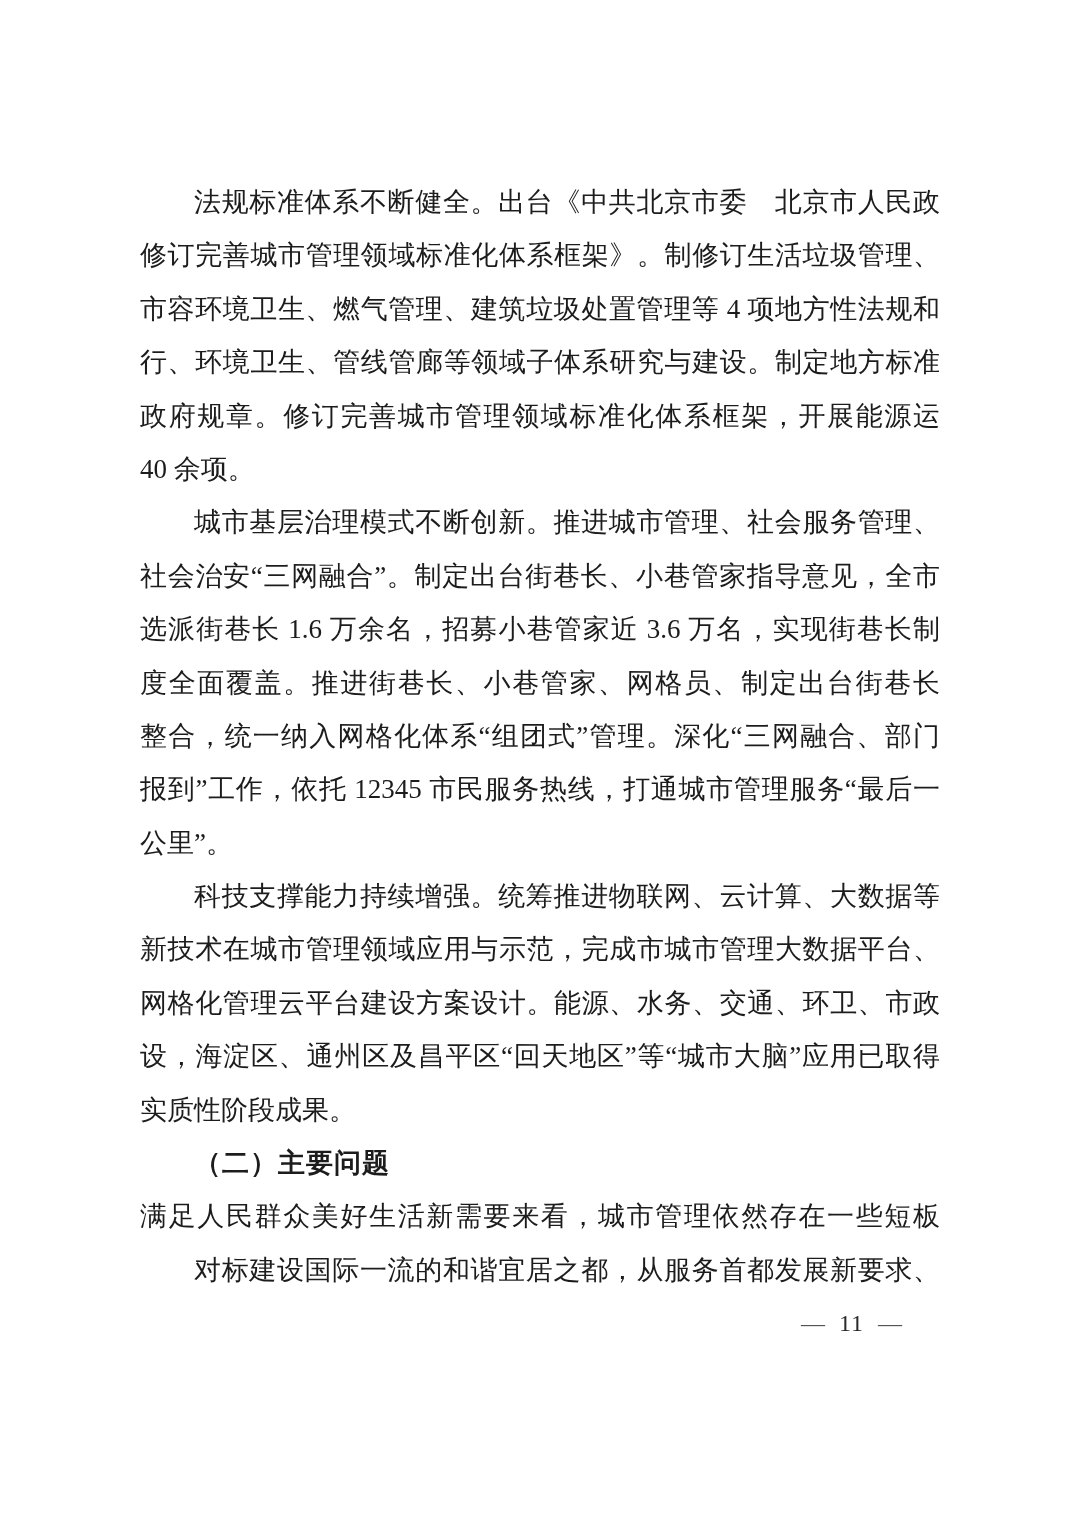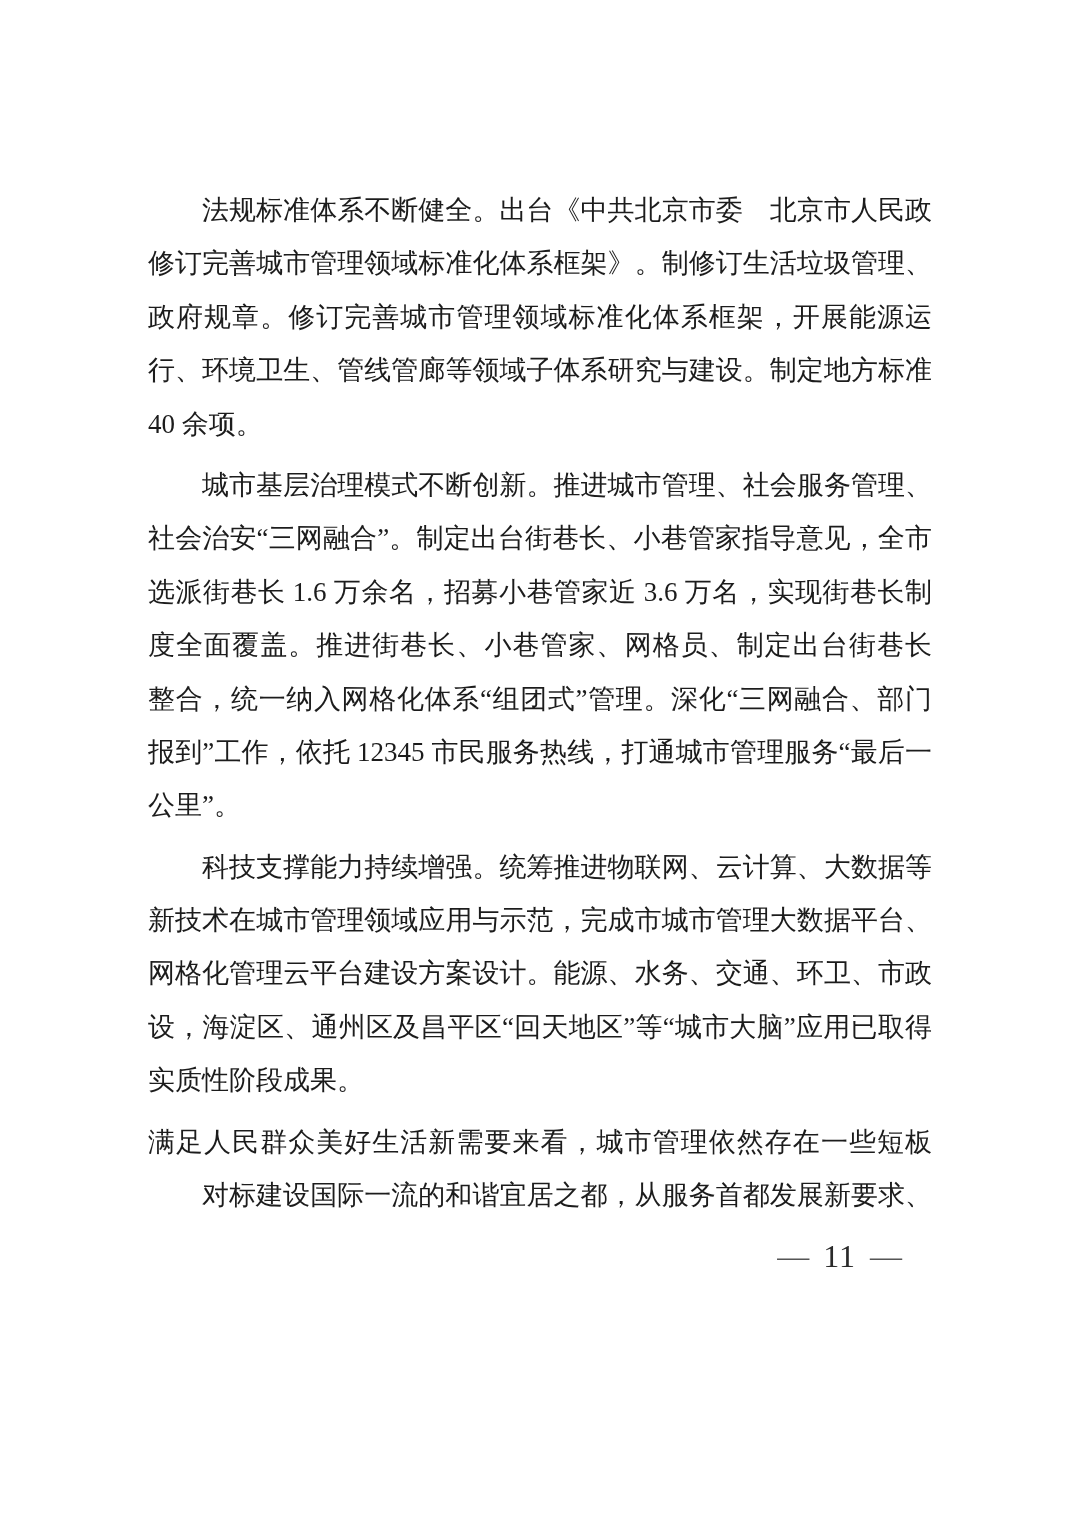--- a/index.html
+++ b/index.html
@@ -14,7 +14,7 @@
     color: #1c1c1c;
     overflow: hidden;
   }
-  .para { margin: 8px; padding: 0; }
+  .para { margin: 0; padding: 0; }
   .line {
     font-size: 27px;
     line-height: 53.4px;

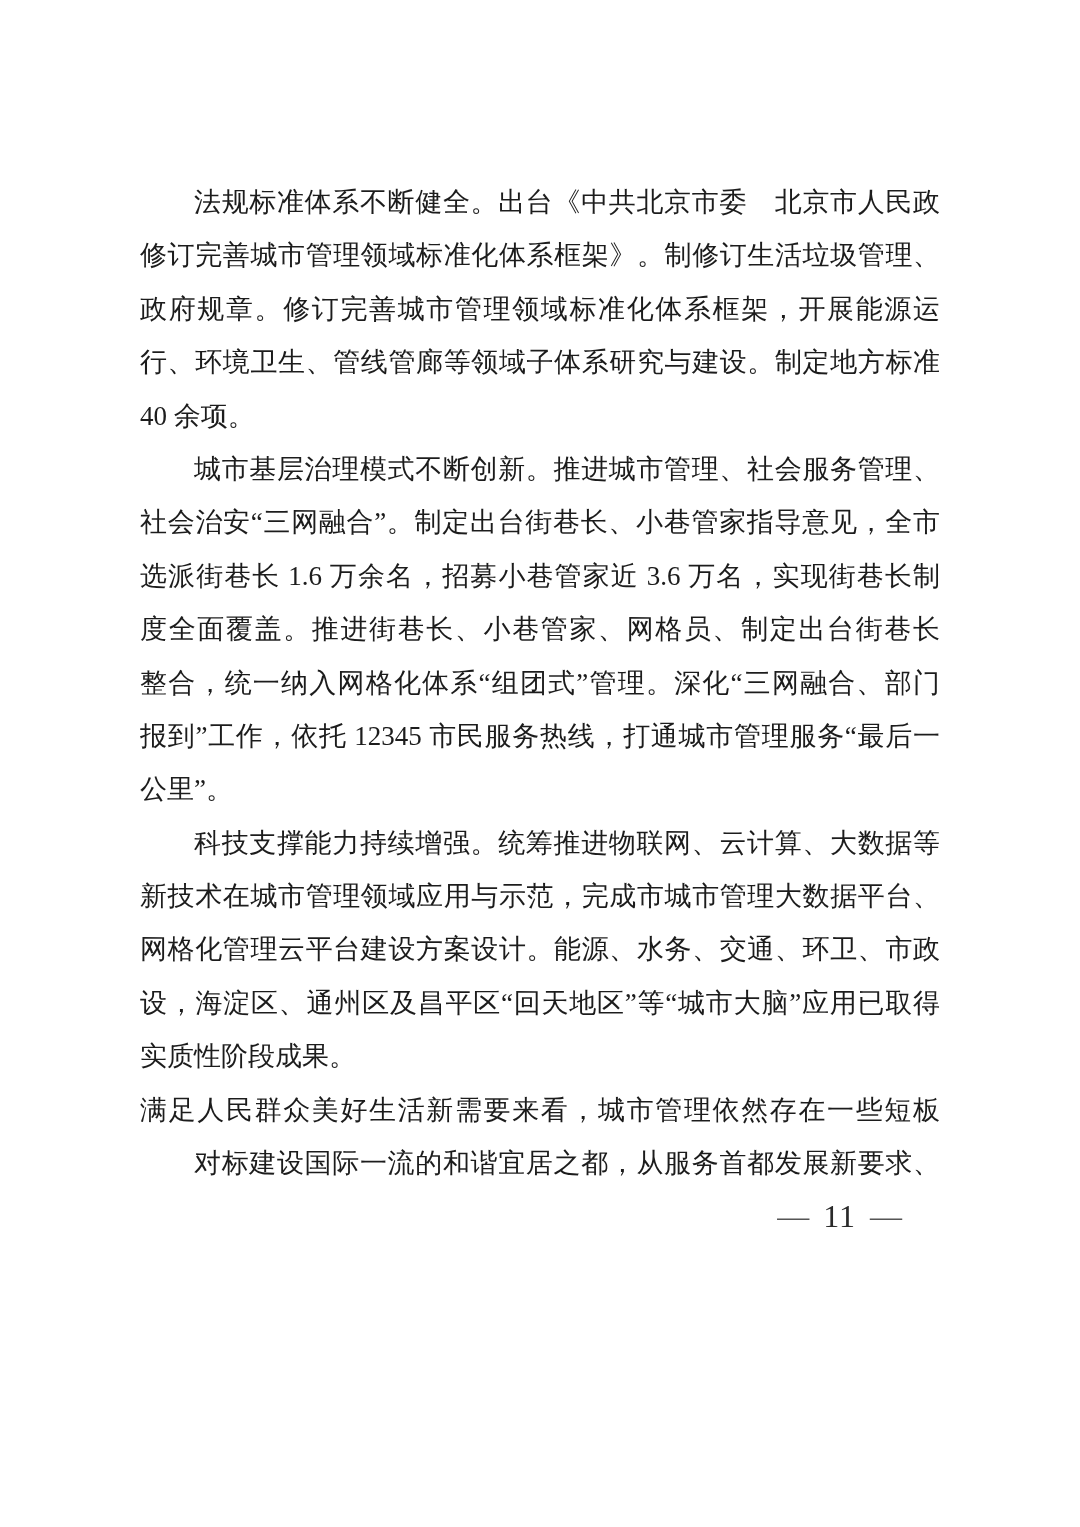--- a/index.html
+++ b/index.html
@@ -56,6 +56,7 @@
   <div class="para">
     <div class="line indent">法规标准体系不断健全。出台《中共北京市委　北京市人民政</div>
     <div class="line">修订完善城市管理领域标准化体系框架》。制修订生活垃圾管理、</div>
+    <div class="line">市容环境卫生、燃气管理、建筑垃圾处置管理等 4 项地方性法规和</div>
     <div class="line">政府规章。修订完善城市管理领域标准化体系框架，开展能源运</div>
     <div class="line">行、环境卫生、管线管廊等领域子体系研究与建设。制定地方标准</div>
     <div class="line end">40 余项。</div>

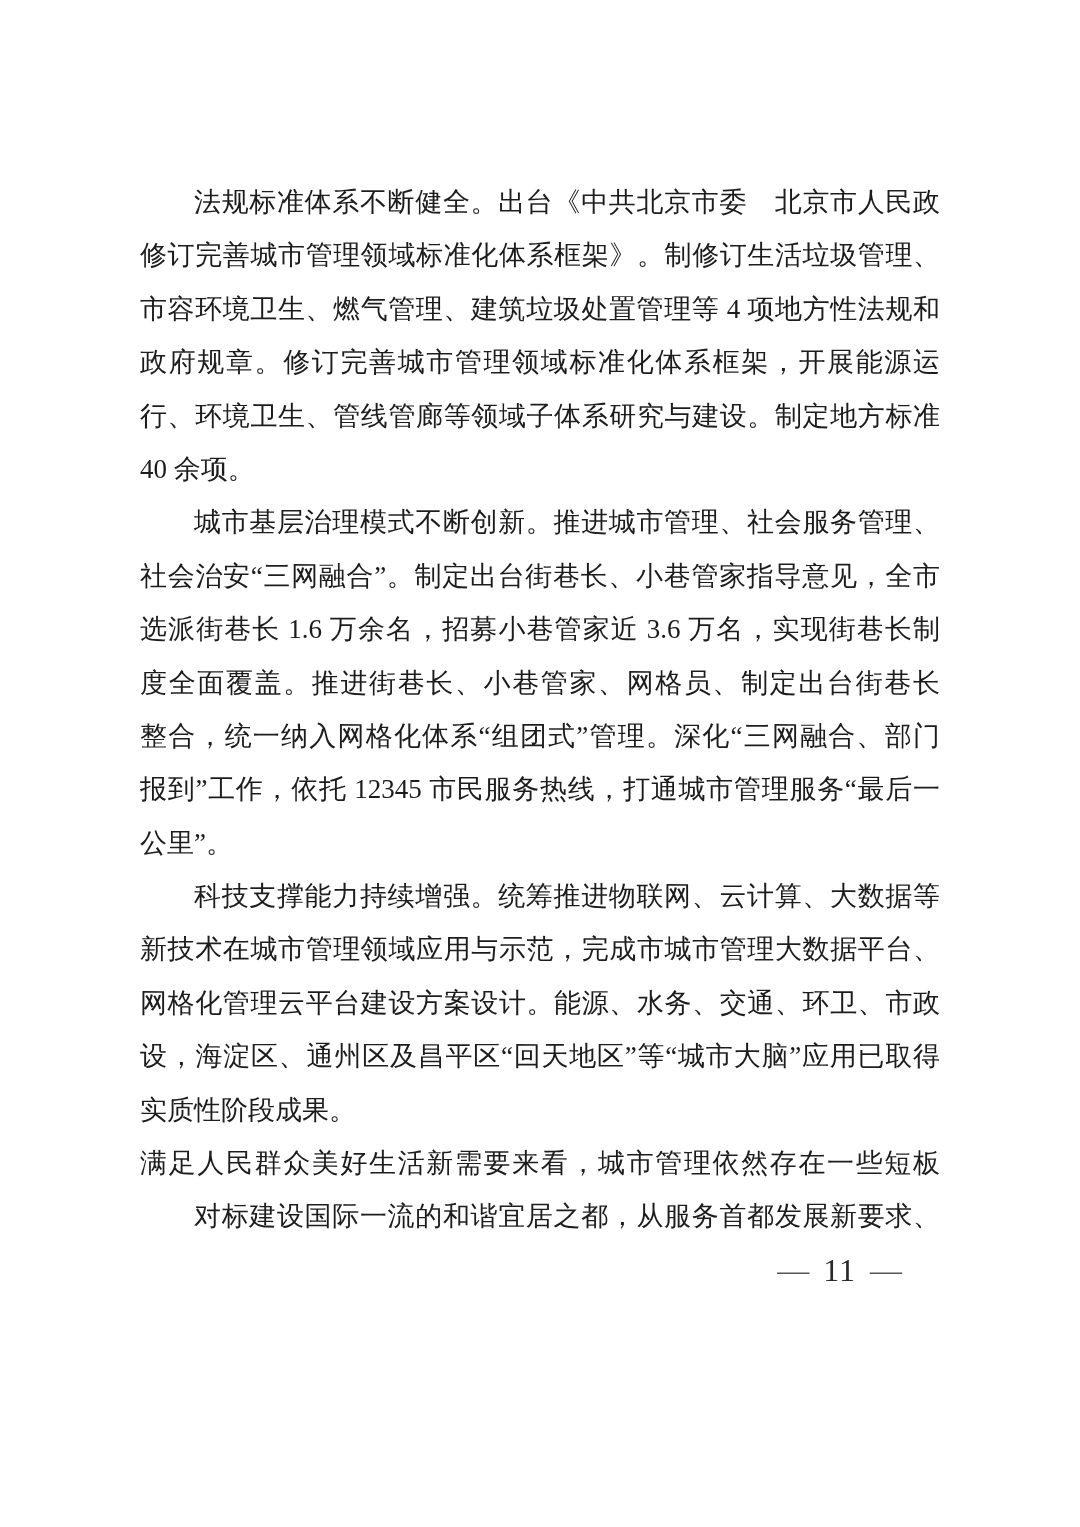--- a/index.html
+++ b/index.html
@@ -57,8 +57,8 @@
     <div class="line indent">法规标准体系不断健全。出台《中共北京市委　北京市人民政</div>
     <div class="line">修订完善城市管理领域标准化体系框架》。制修订生活垃圾管理、</div>
     <div class="line">市容环境卫生、燃气管理、建筑垃圾处置管理等 4 项地方性法规和</div>
+    <div class="line">行、环境卫生、管线管廊等领域子体系研究与建设。制定地方标准</div>
     <div class="line">政府规章。修订完善城市管理领域标准化体系框架，开展能源运</div>
-    <div class="line">行、环境卫生、管线管廊等领域子体系研究与建设。制定地方标准</div>
     <div class="line end">40 余项。</div>
   </div>
 

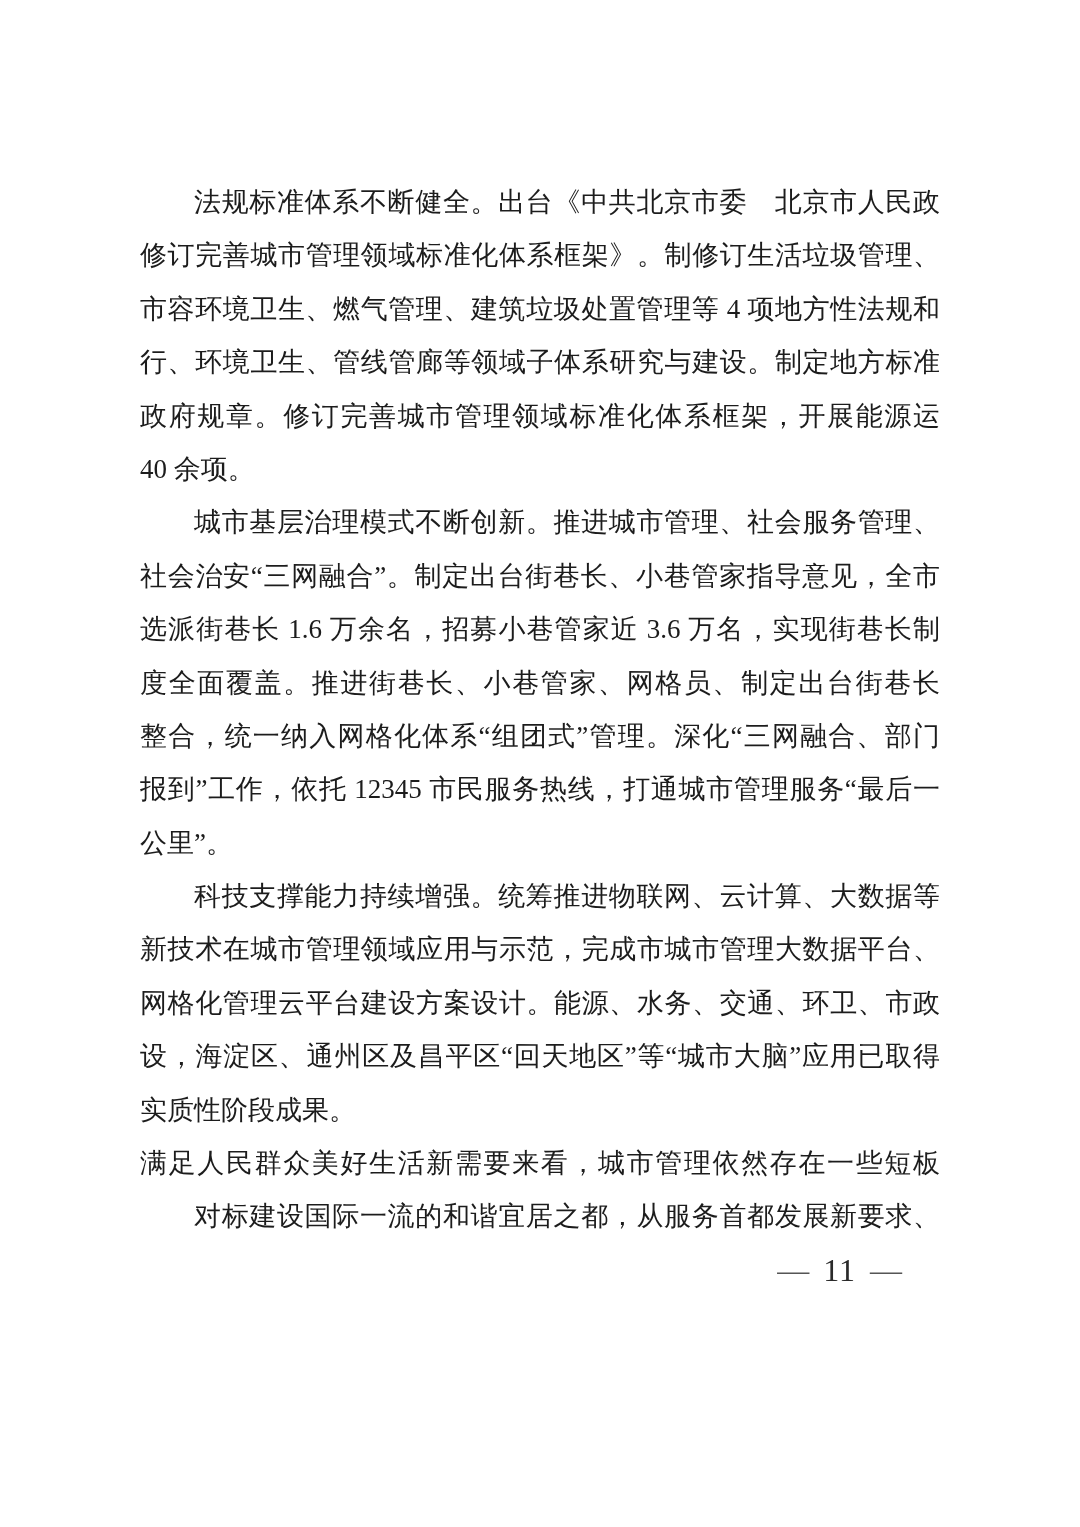--- a/index.html
+++ b/index.html
@@ -80,6 +80,7 @@
     <div class="line end">实质性阶段成果。</div>
   </div>
 
+  <div class="line indent heading end">（二）主要问题</div>
 
   <div class="para">
     <div class="line">满足人民群众美好生活新需要来看，城市管理依然存在一些短板</div>

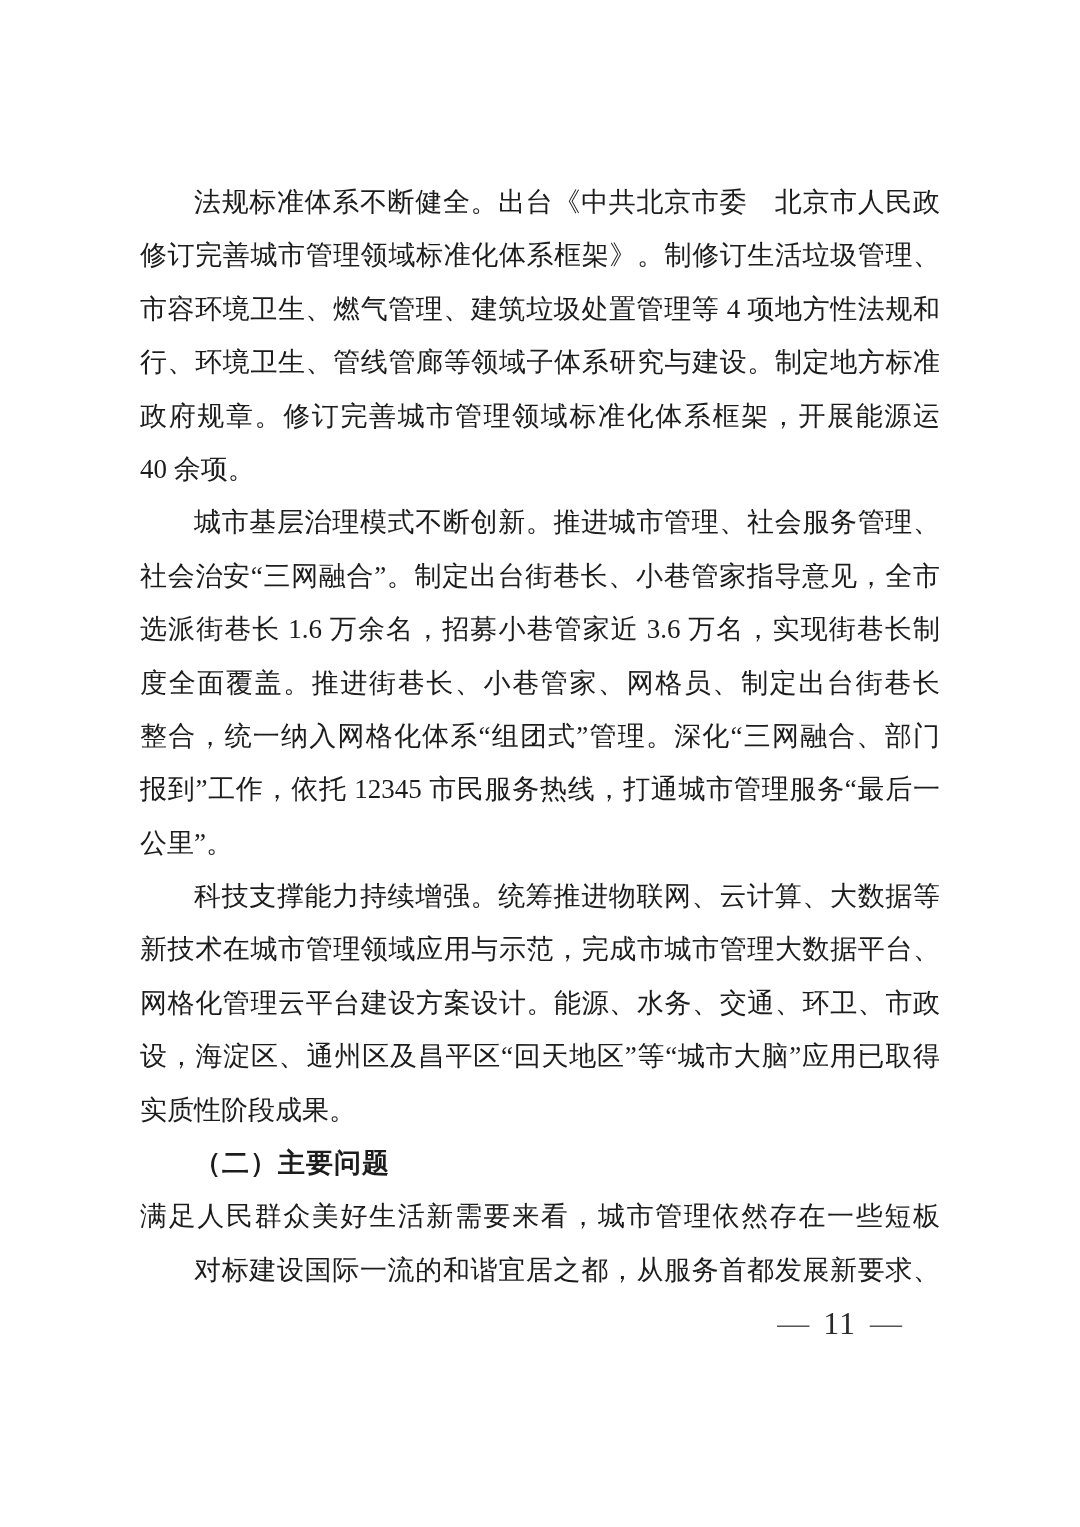--- a/index.html
+++ b/index.html
@@ -34,7 +34,7 @@
     letter-spacing: 1px;
   }
   .footer-line {
-    font-size: 32px;
+    font-size: 24px;
     line-height: 53.4px;
     height: 53.4px;
     text-align: right;

